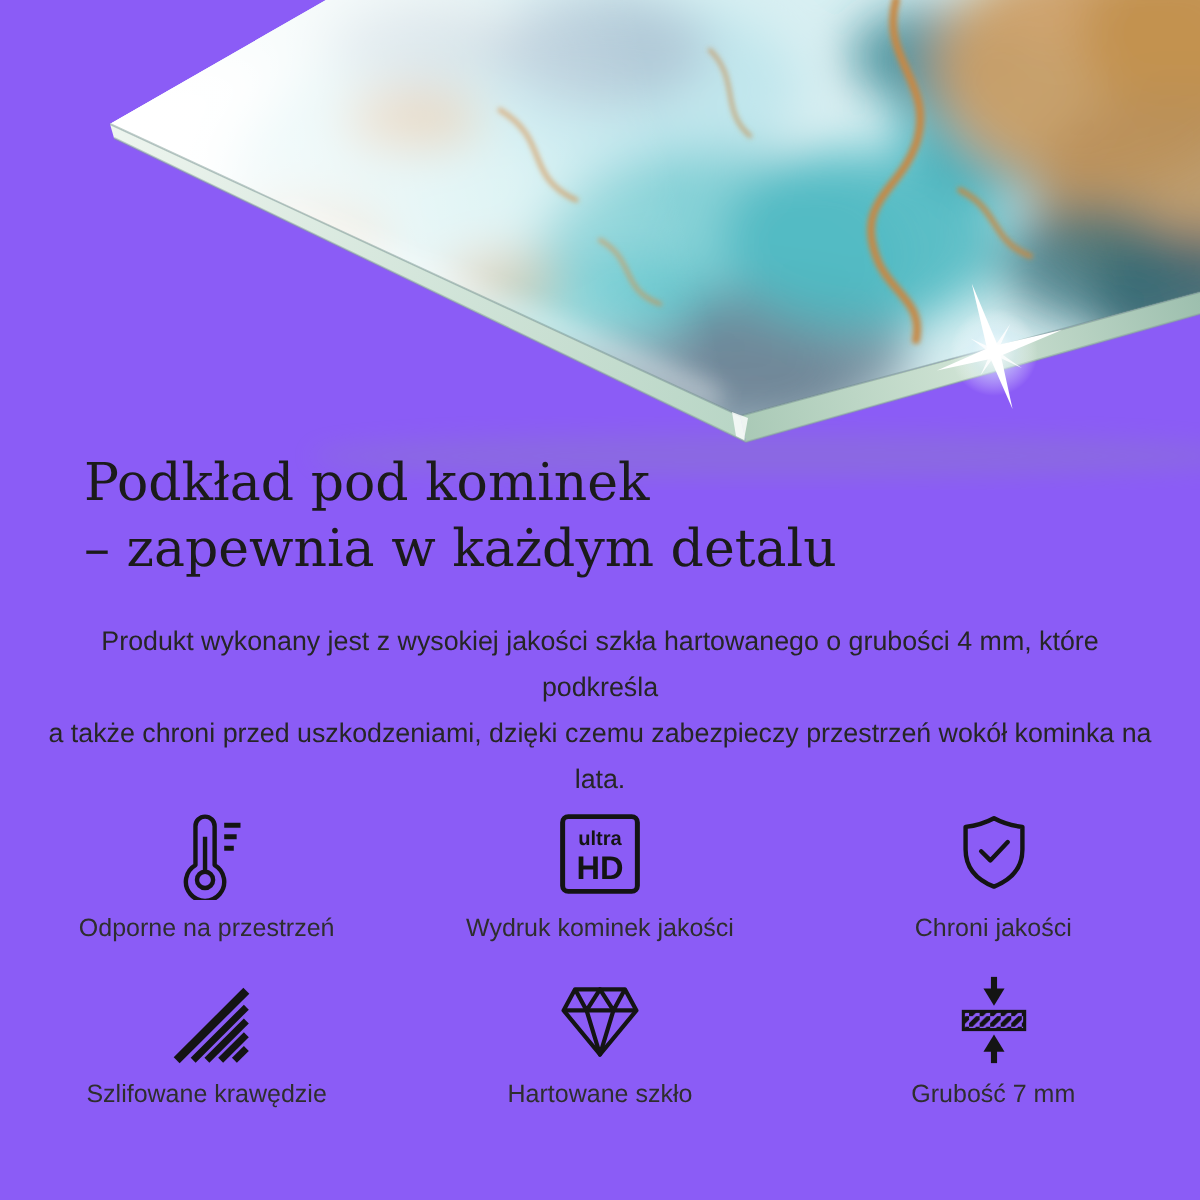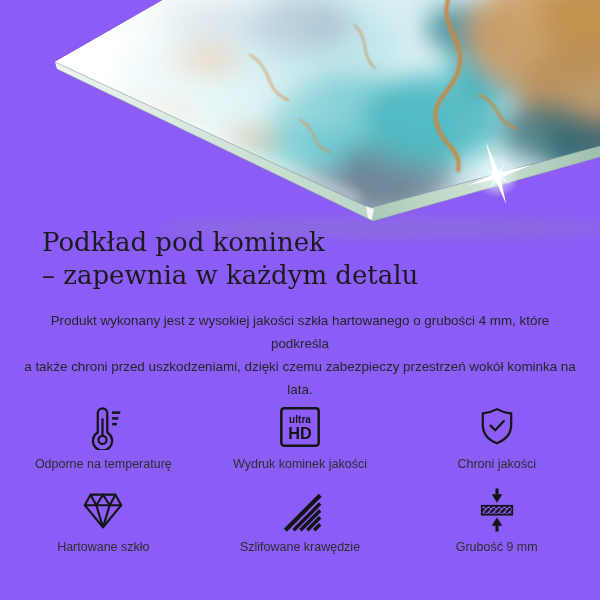--- a/index.html
+++ b/index.html
@@ -145,7 +145,7 @@
           <line x1="33.5" y1="21" x2="38.5" y2="21" stroke-width="2.6"></line>
         </svg>
       </div>
-      <div class="feature-label">Odporne na temperaturę</div>
+      <div class="feature-label">Odporne na przestrzeń</div>
     </div>
 
     <div class="feature">

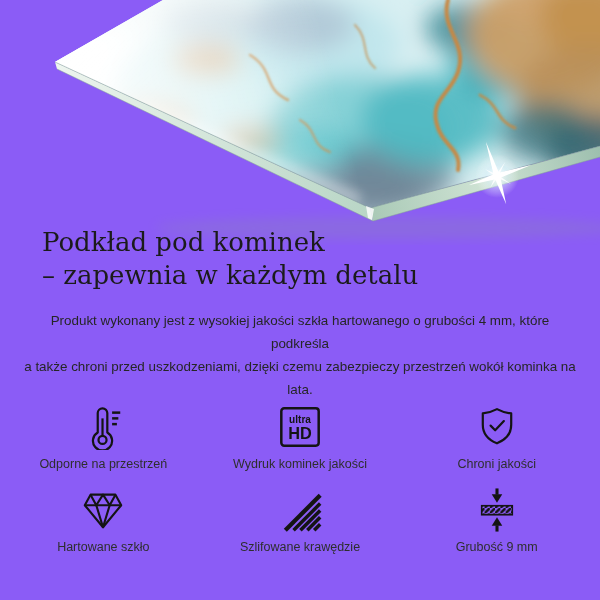--- a/index.html
+++ b/index.html
@@ -171,18 +171,6 @@
 
     <div class="feature">
       <div class="icon-wrap">
-        <svg width="46" height="46" viewBox="0 0 48 48" fill="none" stroke="#141414" stroke-width="2.2" stroke-linejoin="round">
-          <polygon points="11,8 37,8 43,19 24,42 5,19"></polygon>
-          <line x1="5" y1="19" x2="43" y2="19"></line>
-          <polyline points="11,8 17,19 24,8 31,19 37,8"></polyline>
-          <polyline points="17,19 24,42 31,19"></polyline>
-        </svg>
-      </div>
-      <div class="feature-label">Hartowane szkło</div>
-    </div>
-
-    <div class="feature">
-      <div class="icon-wrap">
         <svg width="44" height="44" viewBox="0 0 48 48" stroke="#141414" fill="none">
           <line x1="8" y1="46" x2="46" y2="8" stroke-width="4.6"></line>
           <line x1="17" y1="46" x2="46" y2="17" stroke-width="3.8"></line>
@@ -192,6 +180,18 @@
         </svg>
       </div>
       <div class="feature-label">Szlifowane krawędzie</div>
+    </div>
+
+    <div class="feature">
+      <div class="icon-wrap">
+        <svg width="46" height="46" viewBox="0 0 48 48" fill="none" stroke="#141414" stroke-width="2.2" stroke-linejoin="round">
+          <polygon points="11,8 37,8 43,19 24,42 5,19"></polygon>
+          <line x1="5" y1="19" x2="43" y2="19"></line>
+          <polyline points="11,8 17,19 24,8 31,19 37,8"></polyline>
+          <polyline points="17,19 24,42 31,19"></polyline>
+        </svg>
+      </div>
+      <div class="feature-label">Hartowane szkło</div>
     </div>
 
     <div class="feature">

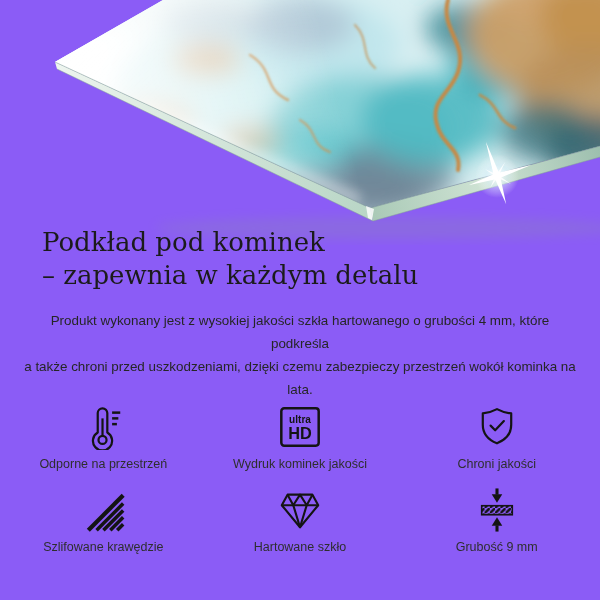--- a/index.html
+++ b/index.html
@@ -209,7 +209,7 @@
           <polygon points="18.5,40.5 29.5,40.5 24,31.5" fill="#141414"></polygon>
         </svg>
       </div>
-      <div class="feature-label">Grubość 9 mm</div>
+      <div class="feature-label">Grubość 7 mm</div>
     </div>
 
   </div>

